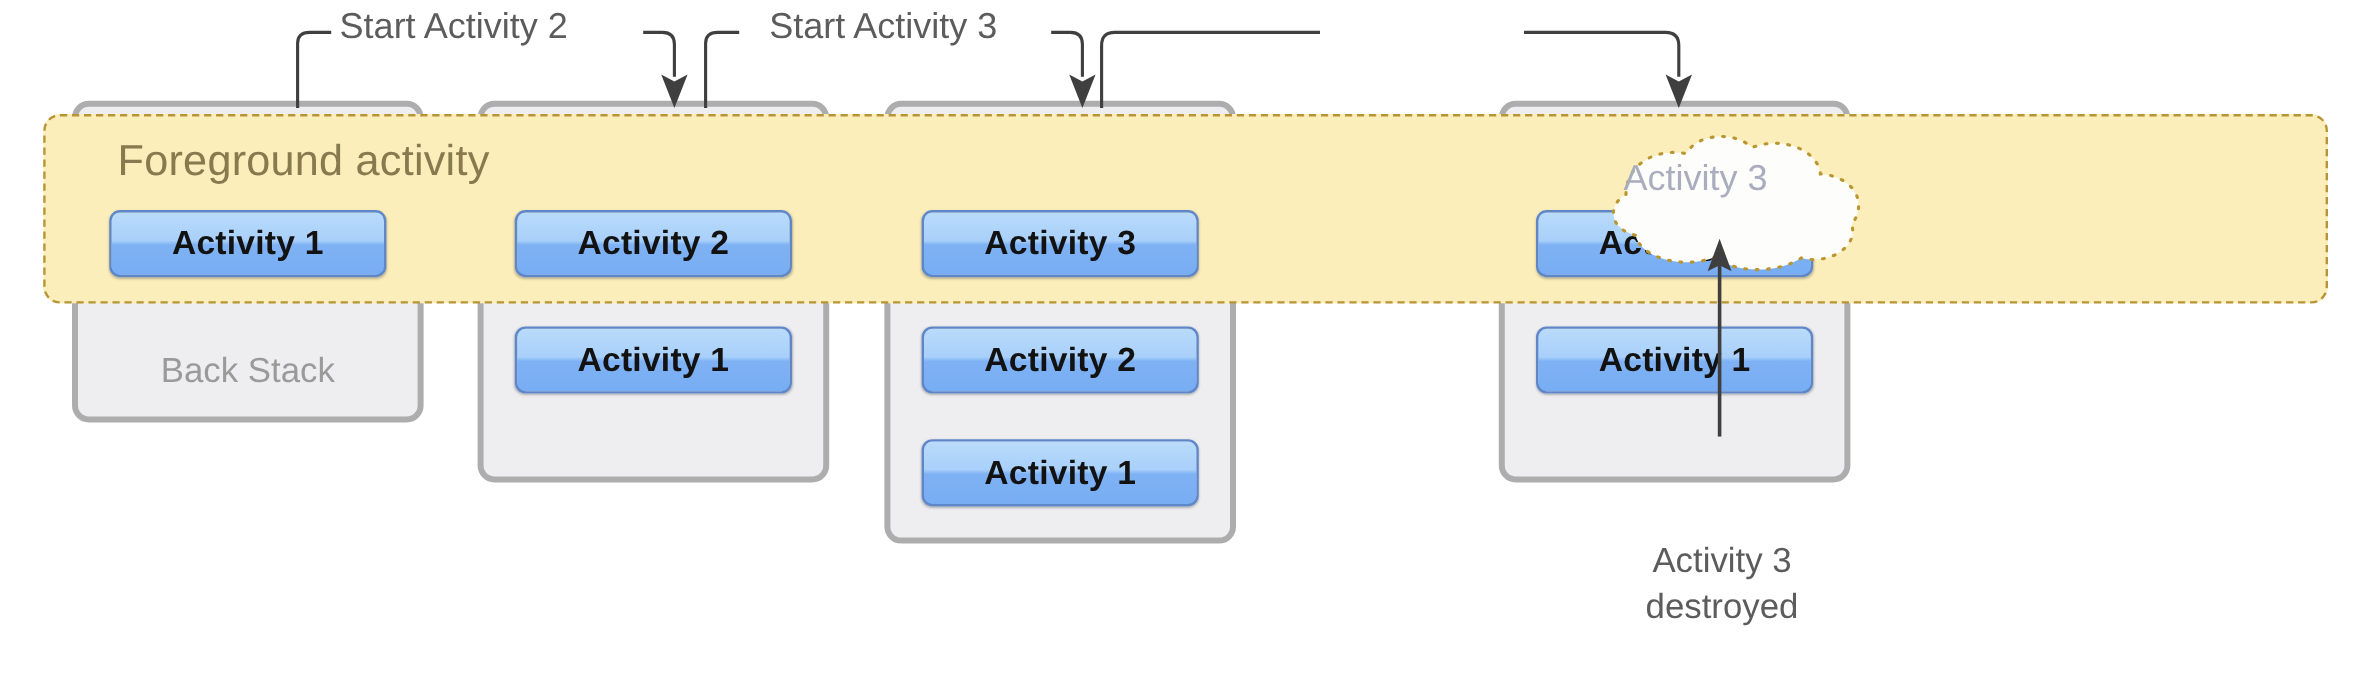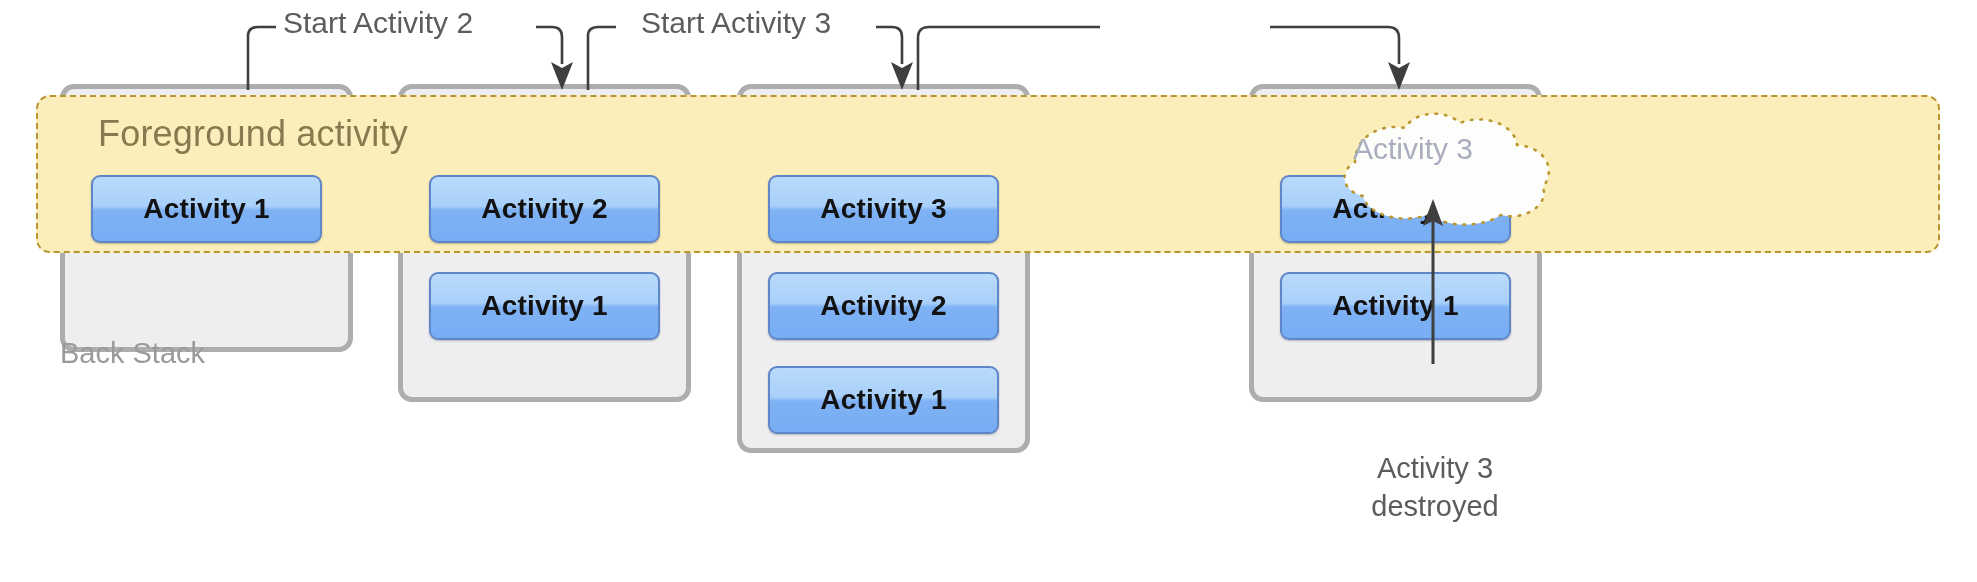--- a/index.html
+++ b/index.html
@@ -62,7 +62,7 @@
   
   .chip{
     position:absolute;
-    height:68px;
+    height:56px;
     border:2px solid #5f86c8;
     border-radius:9px;
     box-sizing:border-box;

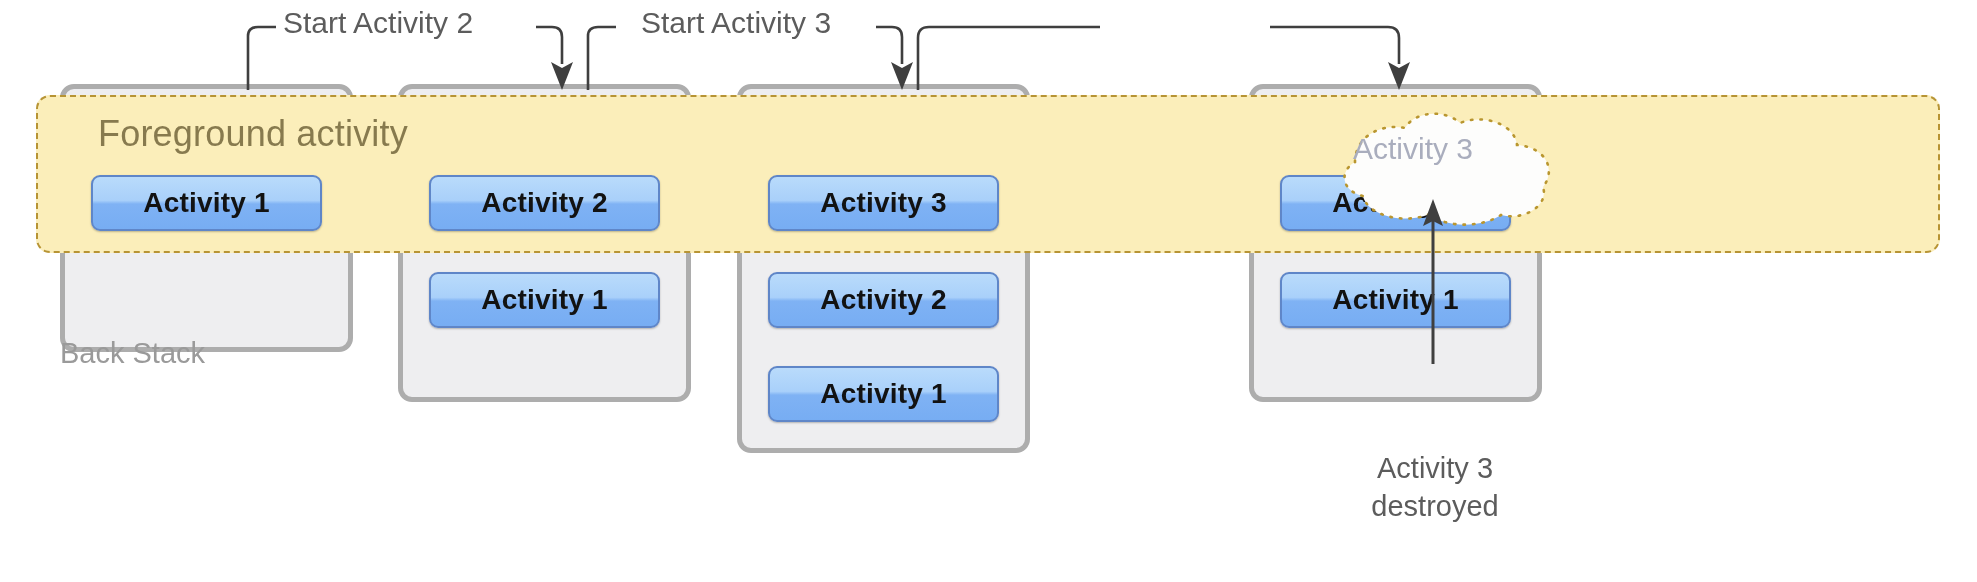--- a/index.html
+++ b/index.html
@@ -51,12 +51,11 @@
   .card-label{
     position:absolute;
     width:100%;
-    text-align:left;
+    text-align:center;
     font-size:29px;
     color:#9a9a9a;
     z-index:4;
     white-space:nowrap;
-    margin-top:44px;
   }
 
   

